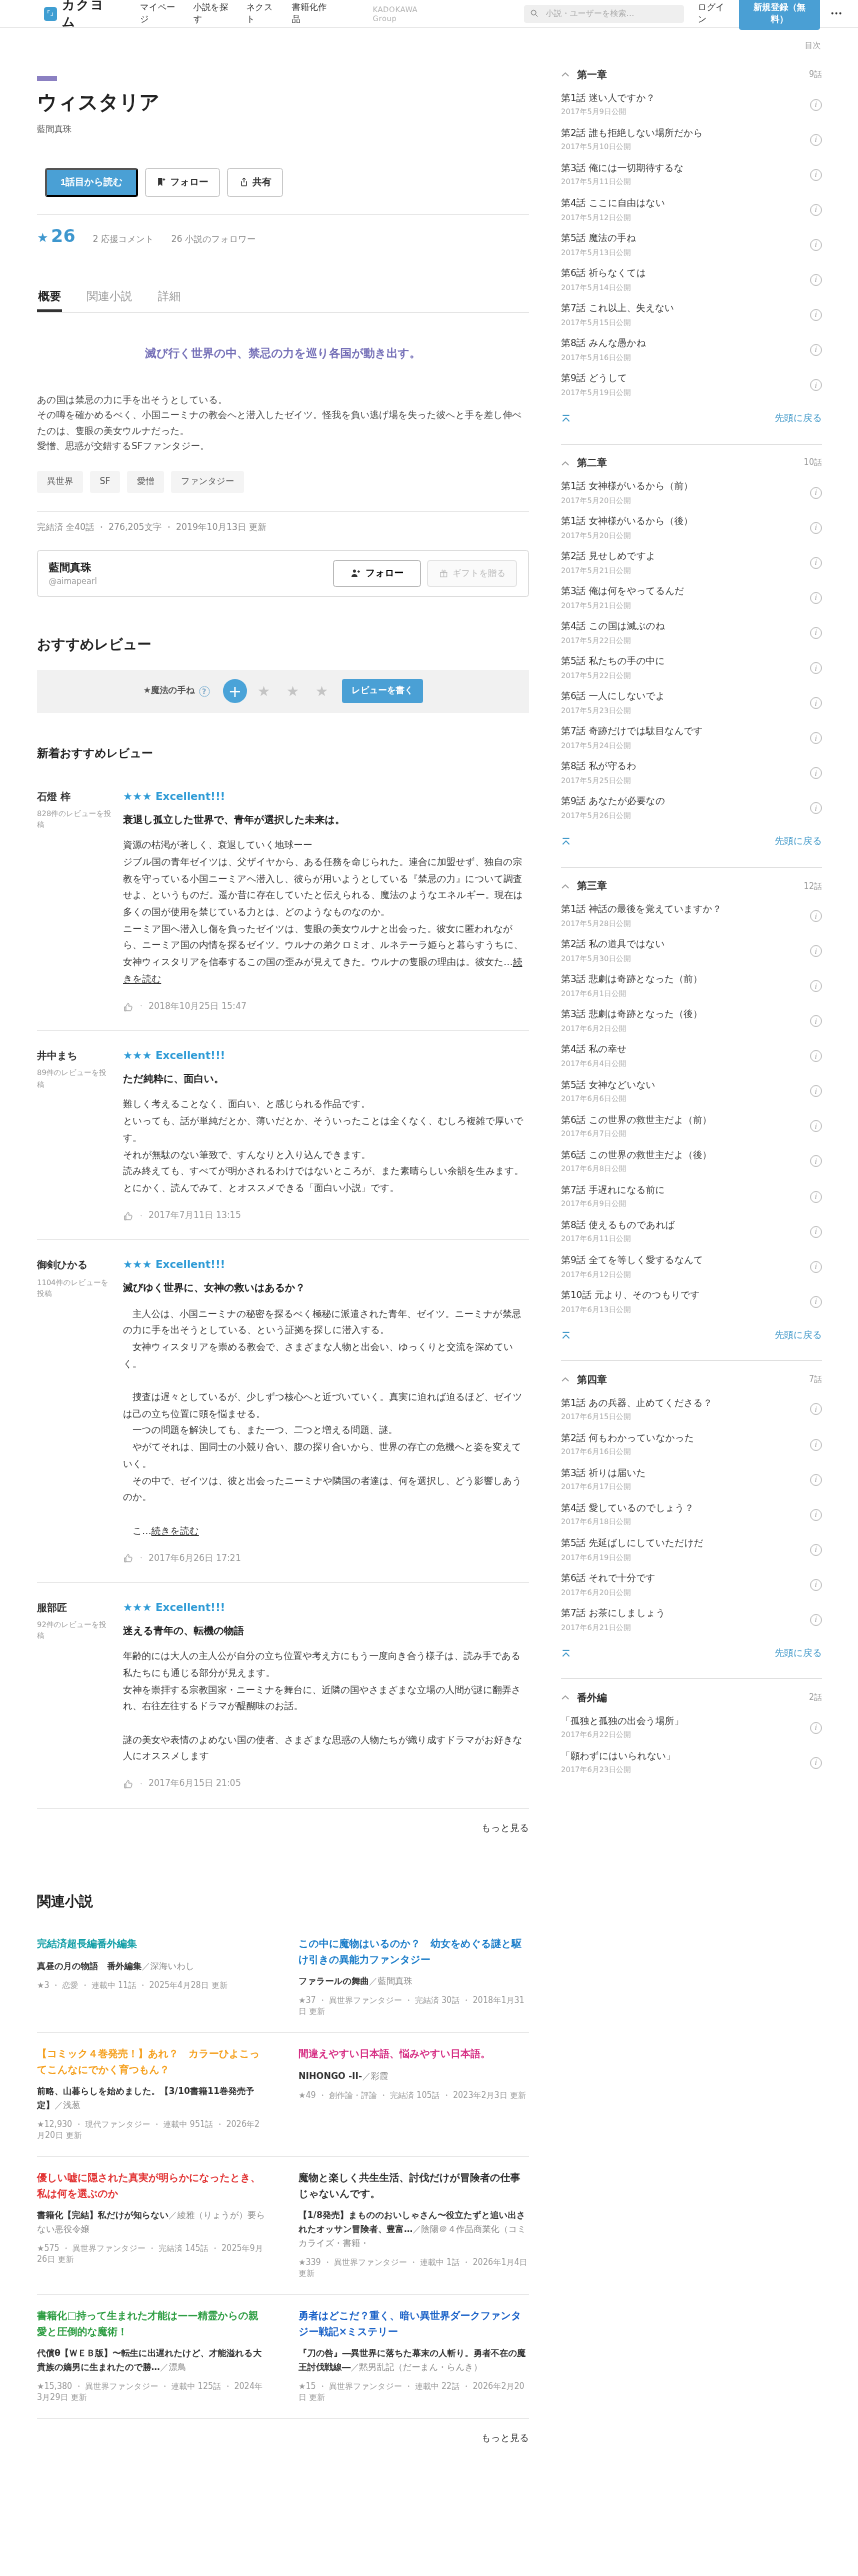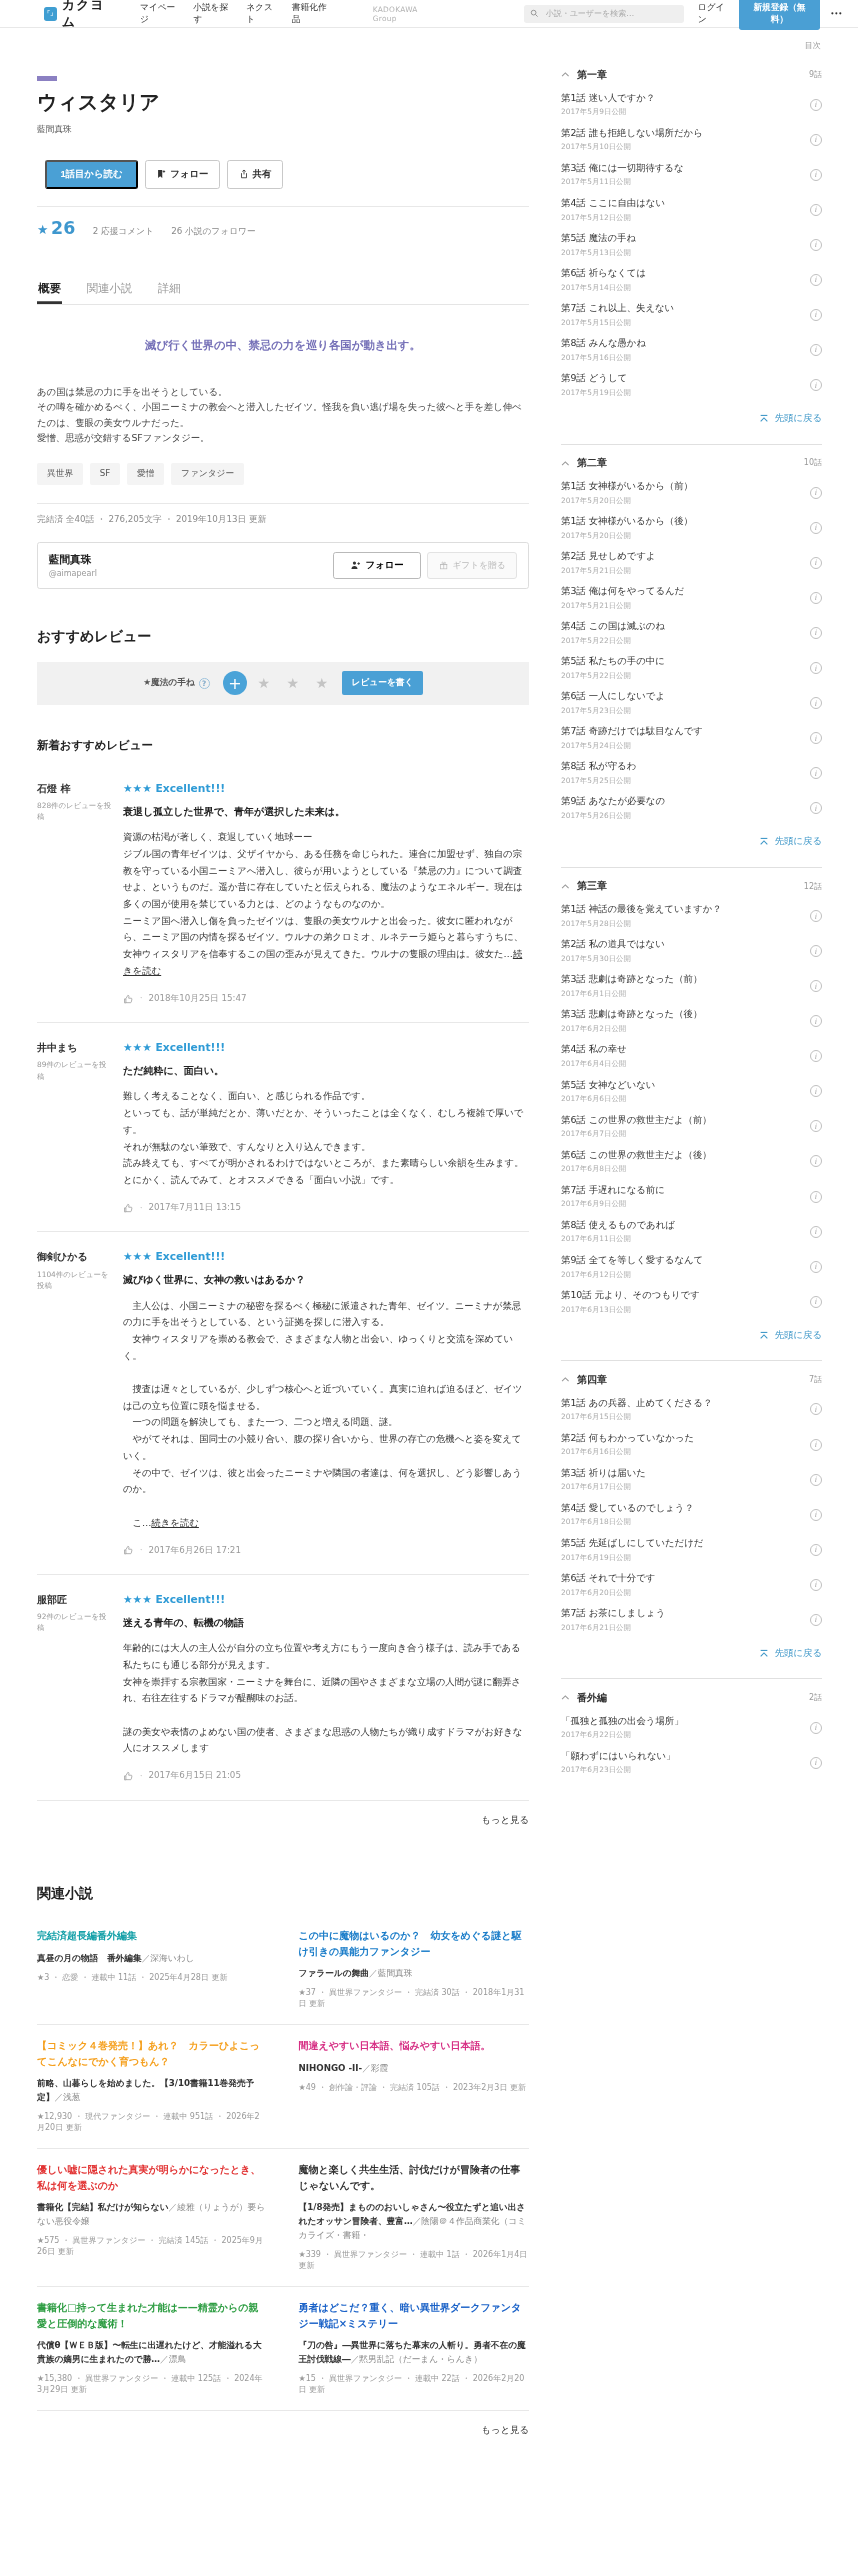--- a/index.html
+++ b/index.html
@@ -53,7 +53,7 @@
   .accent-bar { width: 20px; height: 4.7px; background: #8b80c2; margin-top: 48px; }
   .novel-title { font-size: 20px; font-weight: bold; color: #222; margin: 8px 0 0; }
   .novel-author { font-size: 8.7px; color: #555; margin-top: 8px; }
-  .action-row { display: flex; margin-top: 24px; padding-left: 8px; }
+  .action-row { display: flex; margin-top: 32px; padding-left: 8px; }
   .btn { border-radius: 2.7px; font-size: 9.4px; display: inline-flex; align-items: center; cursor: pointer; }
   .btn-primary { background: #4aa0d5; color: #fff; font-weight: bold; padding: 6px 13.4px; }
   .btn-outline { background: #fff; border: 0.7px solid #c9c9c9; color: #333; font-weight: bold; padding: 5.3px 10.7px; margin-left: 6.7px; }

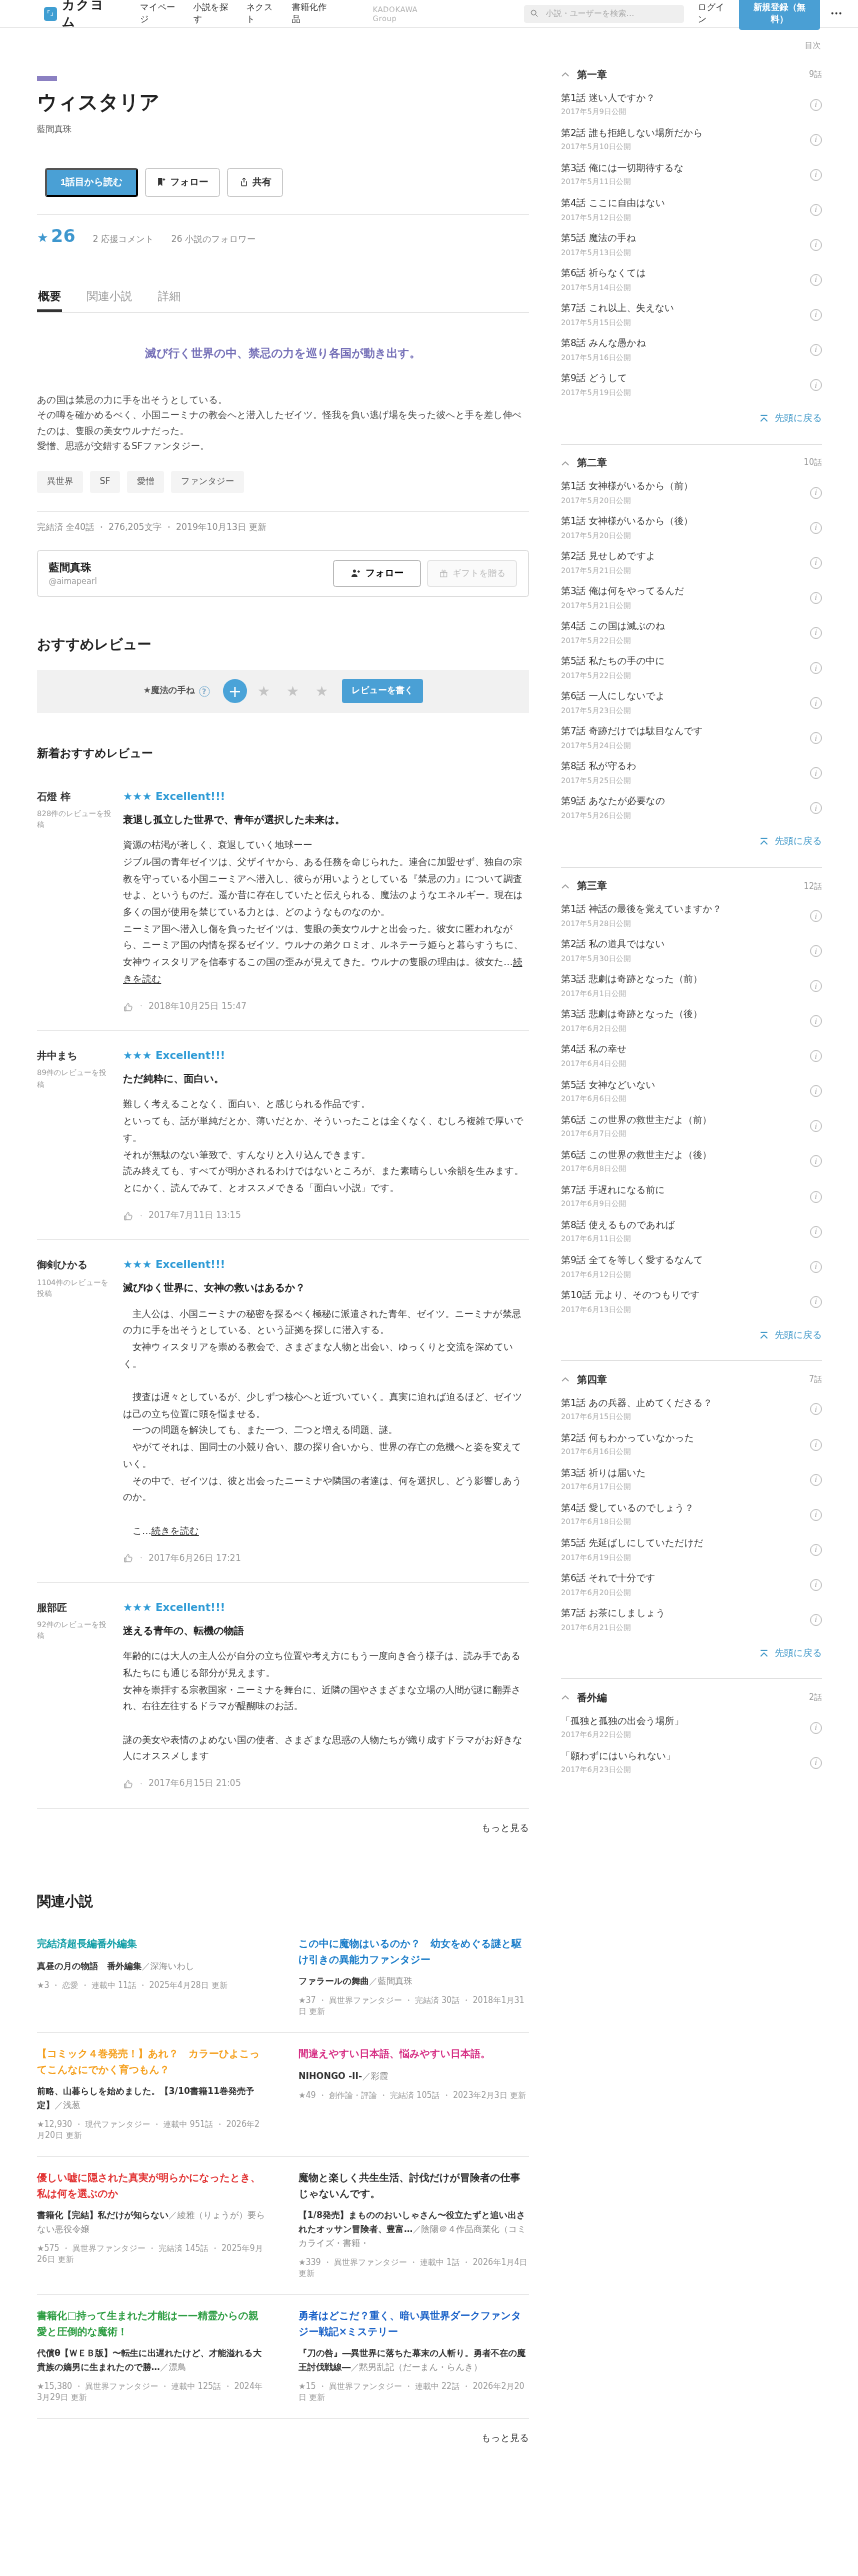--- a/index.html
+++ b/index.html
@@ -155,7 +155,7 @@
     color: #a8a8a8; font-size: 7.4px; font-family: "DejaVu Serif", "Liberation Serif", serif; font-style: italic;
     display: flex; align-items: center; justify-content: center; margin-left: 8px;
   }
-  .back-top { display: flex; align-items: center; justify-content: flex-end; color: #3e97c8; font-size: 9.4px; padding: 9.4px 0 13.4px; cursor: pointer; }
+  .back-top { display: flex; align-items: center; justify-content: space-between; color: #3e97c8; font-size: 9.4px; padding: 9.4px 0 13.4px; cursor: pointer; }
   .back-top svg { margin-right: 5.3px; }
 </style>
 </head>

